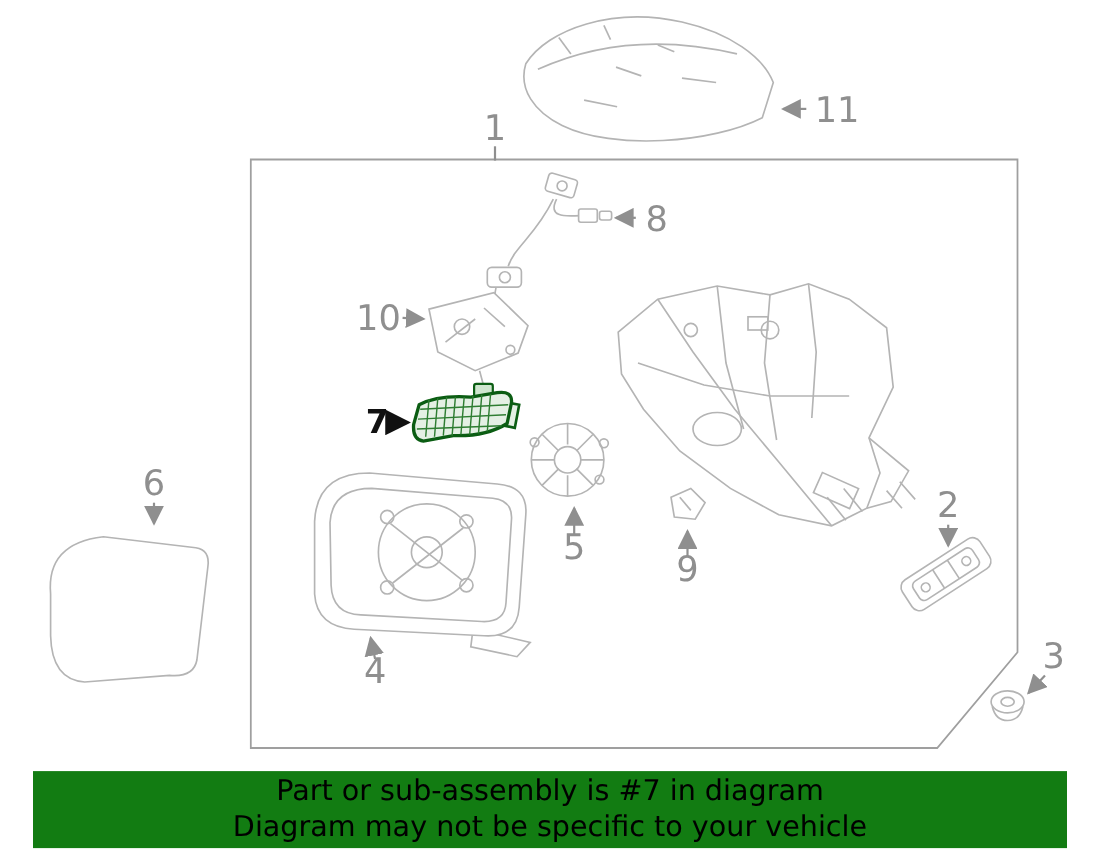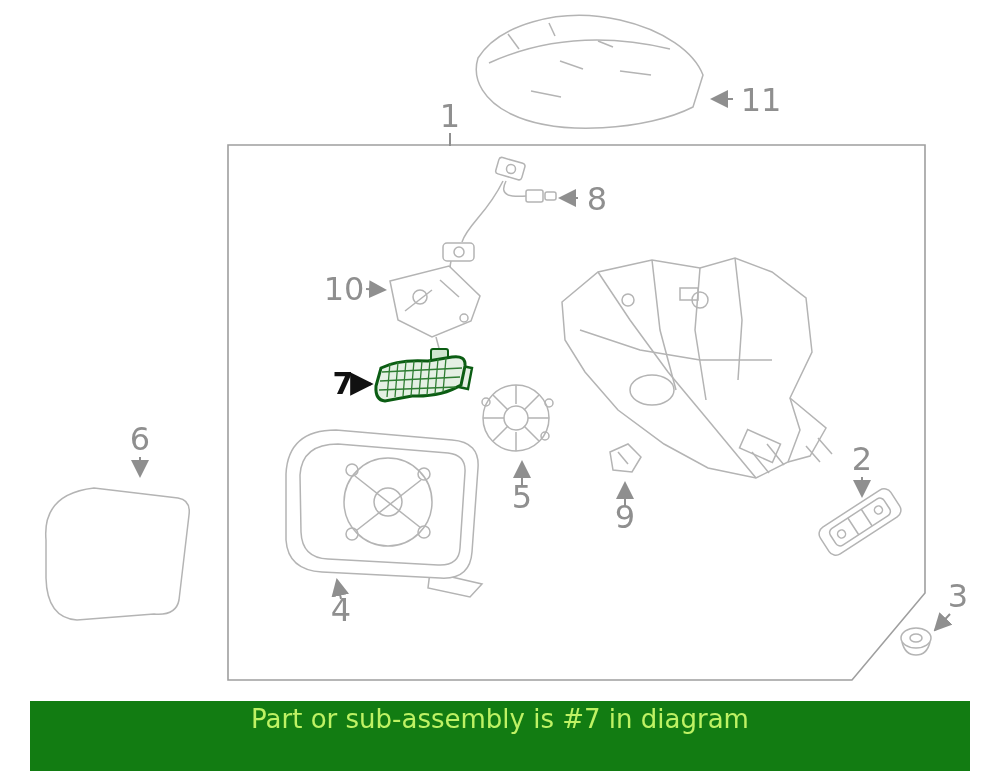--- a/index.html
+++ b/index.html
@@ -12,7 +12,7 @@
   .callout-num.dark{fill:#111111;font-weight:700;font-size:30px;}
   .banner{
     position:absolute;left:30px;top:701px;width:940px;height:70px;
-    background:#127c12;color:#bef264;text-align:center;
+    background:#127c12;color:#000000;text-align:center;
     font-size:26px;line-height:33px;padding-top:2px;box-sizing:border-box;
   }
 </style>

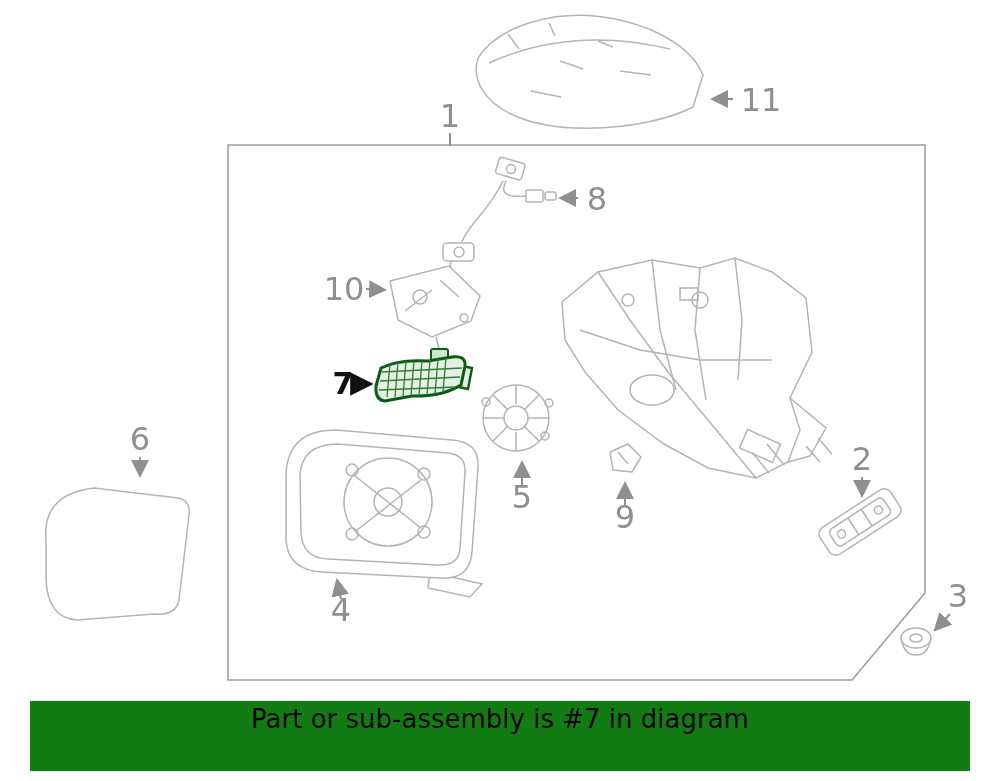--- a/index.html
+++ b/index.html
@@ -194,6 +194,7 @@
   
   <div class="banner">
     <div>Part or sub-assembly is #7 in diagram</div>
+    <div>Diagram may not be specific to your vehicle</div>
   </div>
 
 </div>

